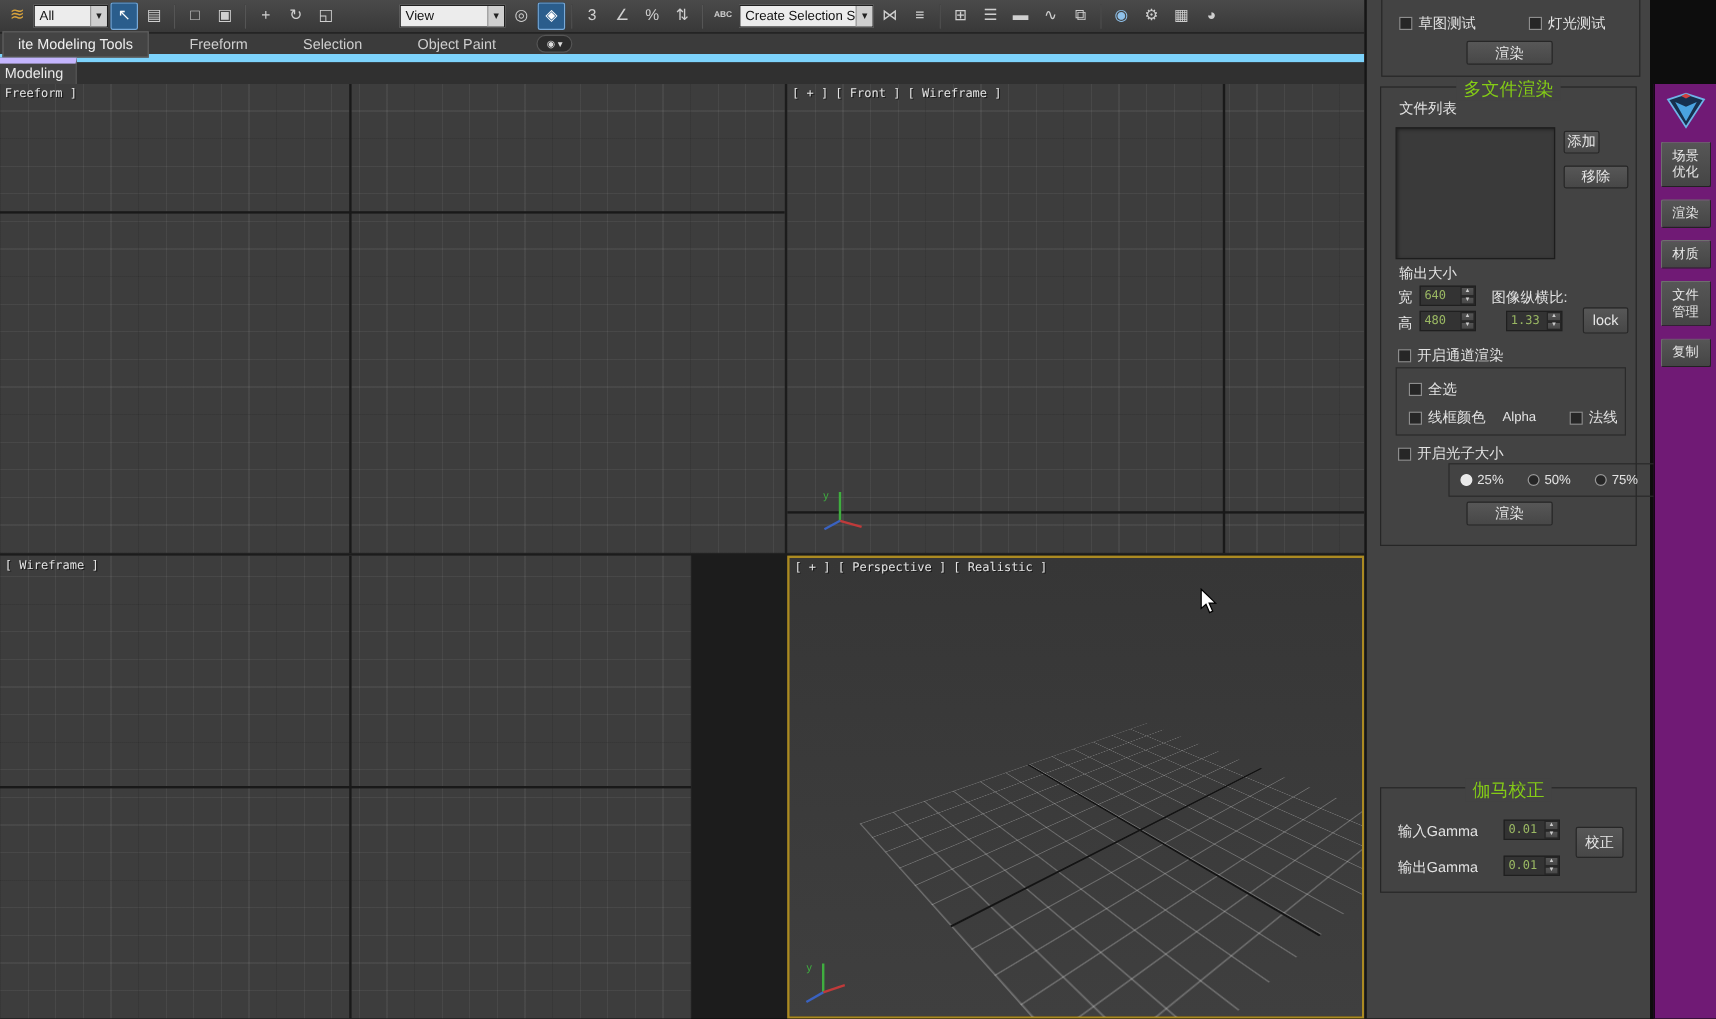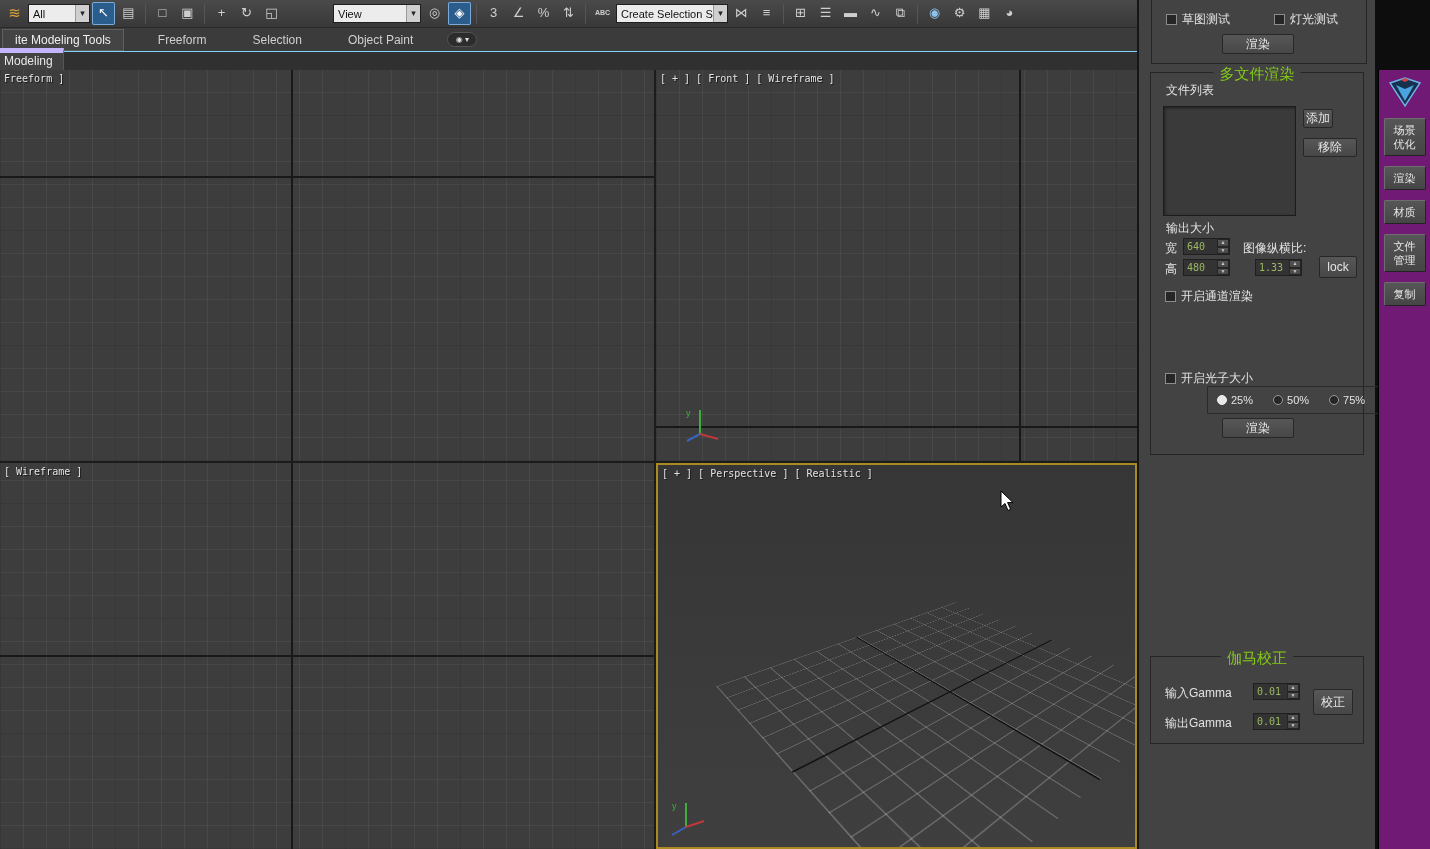--- a/index.html
+++ b/index.html
@@ -34,7 +34,7 @@
   
   .ribbon-tabs{
     position:absolute; left:0; top:28px; width:1137px; height:24px;
-    background:#3b3b3b; border-bottom:1px solid #7dd3fc;
+    background:#3b3b3b; border-bottom:7px solid #7dd3fc;
     display:flex; align-items:center; gap:0; padding-left:2px;
   }
   .rtab{ font-size:12px; color:#cfcfcf; padding:3px 12px; margin-right:22px; white-space:nowrap; }

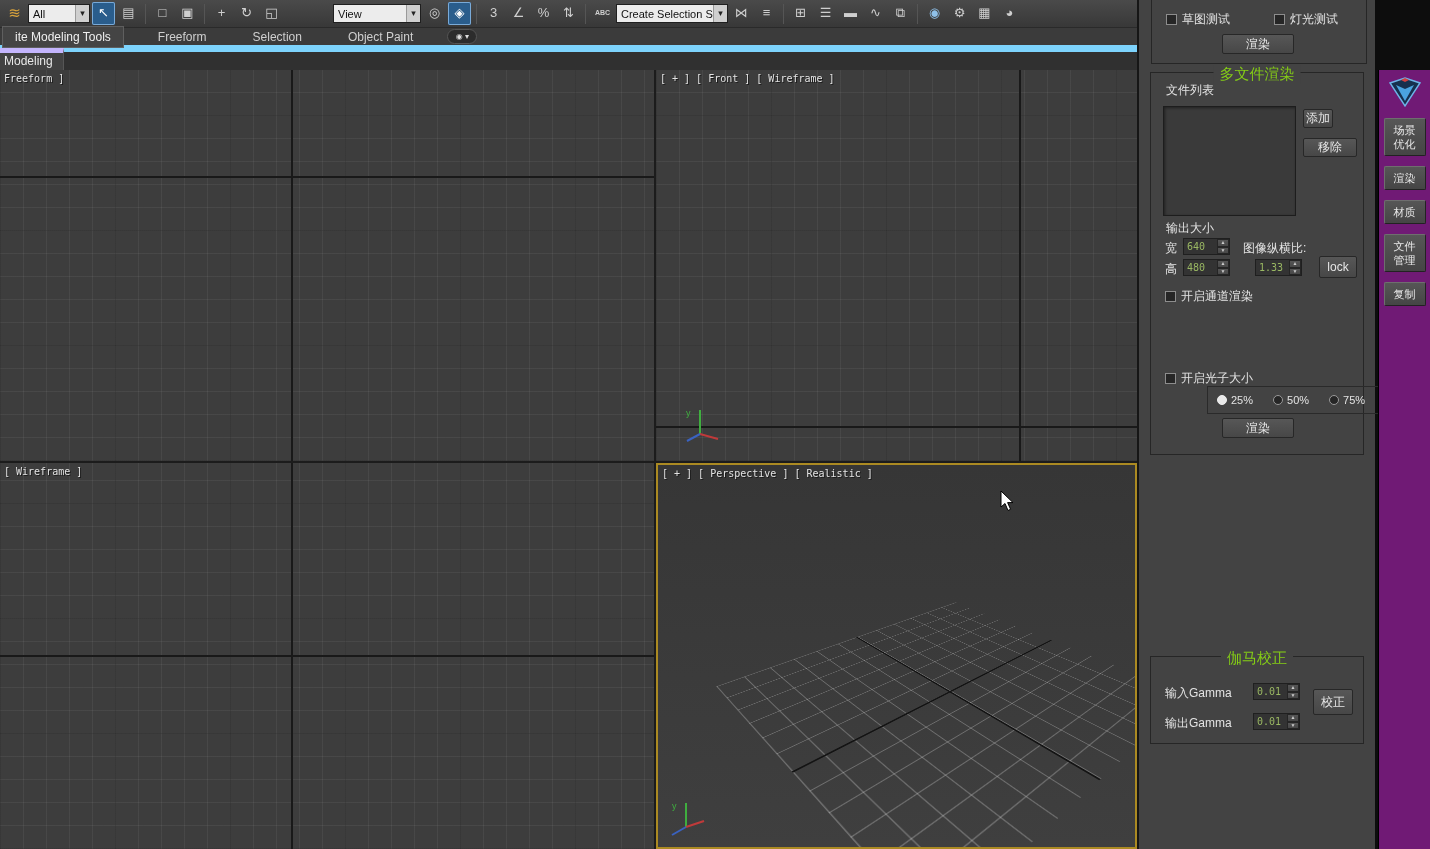--- a/index.html
+++ b/index.html
@@ -294,6 +294,21 @@
         <span>开启通道渲染</span>
       </label>
 
+      <div class="grp" style="left:12px; top:233px; width:192px; height:57px; border-color:#2a2a2a">
+        <label class="cb" style="left:10px; top:9px">
+          <span class="box"></span>
+          <span>全选</span>
+        </label>
+        <label class="cb" style="left:10px; top:33px">
+          <span class="box"></span>
+          <span>线框颜色</span>
+        </label>
+        <span class="plabel" style="left:88px; top:35px; font-size:11px">Alpha</span>
+        <label class="cb" style="left:144px; top:33px">
+          <span class="box"></span>
+          <span>法线</span>
+        </label>
+      </div>
 
       <label class="cb" style="left:14px; top:297px">
         <span class="box"></span>

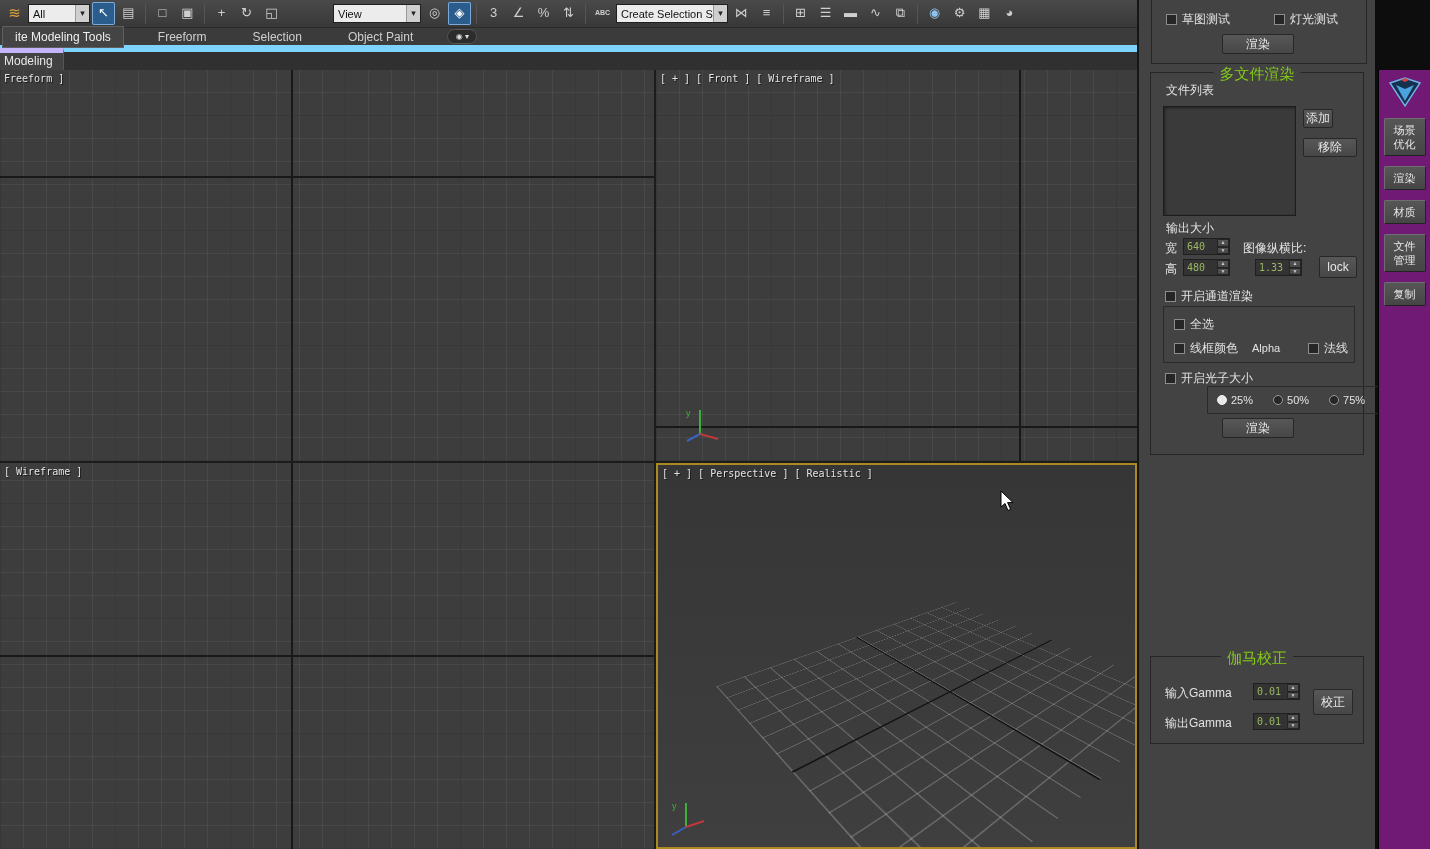--- a/index.html
+++ b/index.html
@@ -53,7 +53,7 @@
   .vp{ position:absolute; background:#3d3d3d; overflow:hidden; }
   .vp.tl{ left:0; top:0; width:654px; height:391px; }
   .vp.tr{ left:656px; top:0; width:481px; height:391px; }
-  .vp.bl{ left:0; top:393px; width:654px; height:386px; }
+  .vp.bl{ left:0; top:393px; width:576px; height:386px; }
   .vp.br{ left:656px; top:393px; width:481px; height:386px; border:2px solid #ab8a22;
           background:linear-gradient(#363636,#3f3f3f); }
   .vp-grid{

